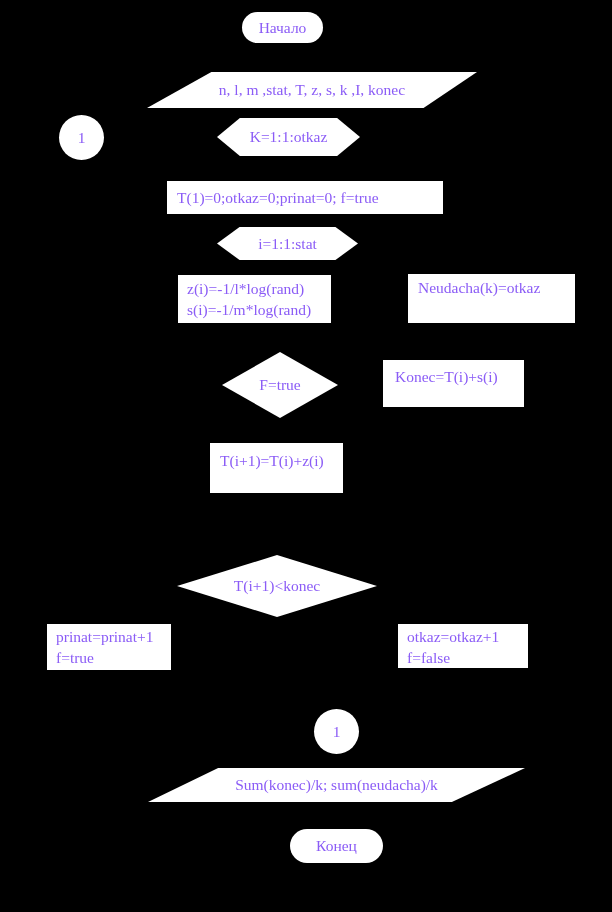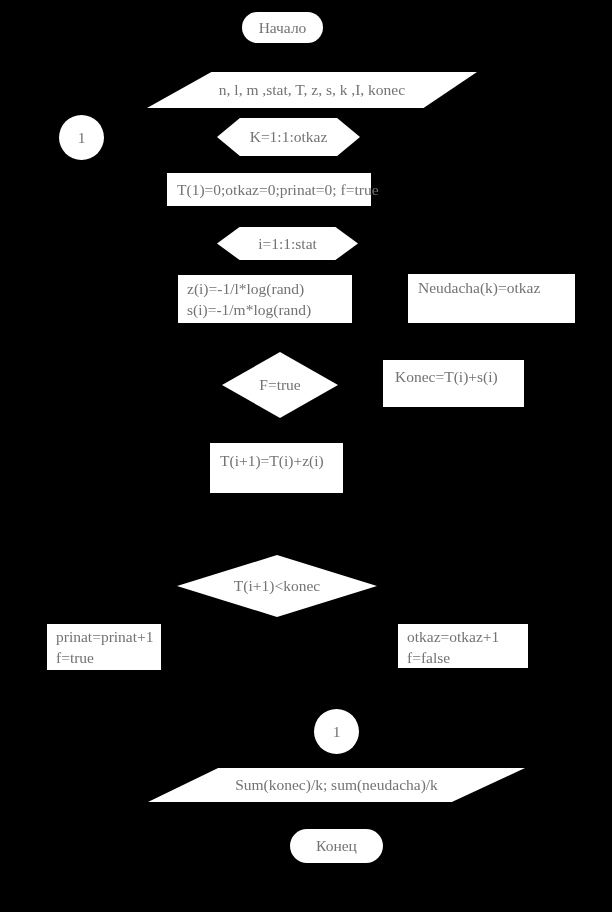--- a/index.html
+++ b/index.html
@@ -13,7 +13,7 @@
   .node {
     position: absolute;
     background: #ffffff;
-    color: #737373;
+    color: #8b5cf6;
     font-size: 15.5px;
     box-sizing: border-box;
     white-space: nowrap;

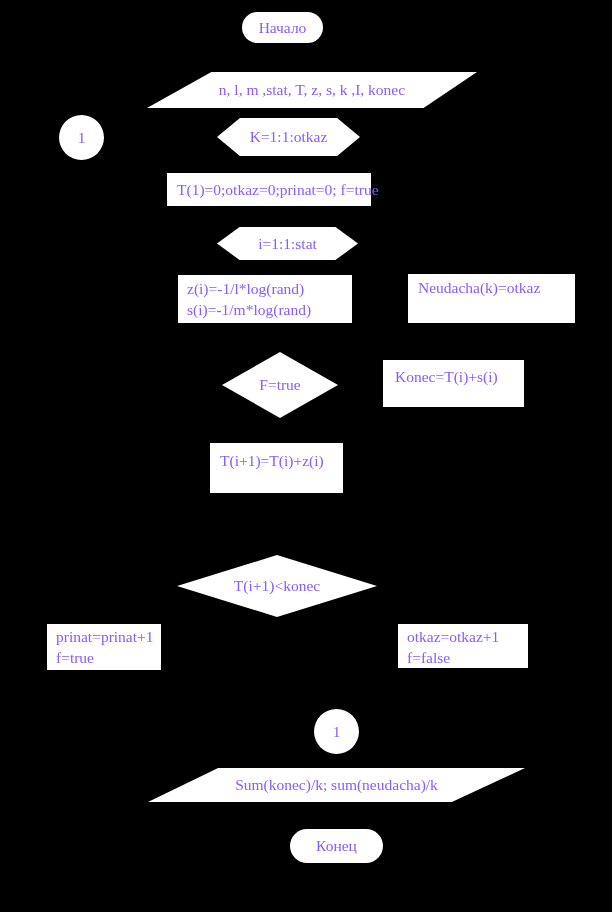--- a/index.html
+++ b/index.html
@@ -35,7 +35,7 @@
   #n-input         { left: 147px; top: 72px;  width: 330px; height: 36px; }
   #n-conn-left     { left: 59px;  top: 115px; width: 45px;  height: 45px; }
   #n-loop-k        { left: 217px; top: 118px; width: 143px; height: 38px; }
-  #n-init          { left: 167px; top: 173px; width: 204px; height: 33px;
+  #n-init          { left: 167px; top: 181px; width: 276px; height: 33px;
                      display: flex; align-items: center; padding-left: 10px; }
   #n-loop-i        { left: 217px; top: 227px; width: 141px; height: 33px; }
   #n-calc-random   { left: 178px; top: 275px; width: 174px; height: 48px; padding: 3px 0 0 9px; }

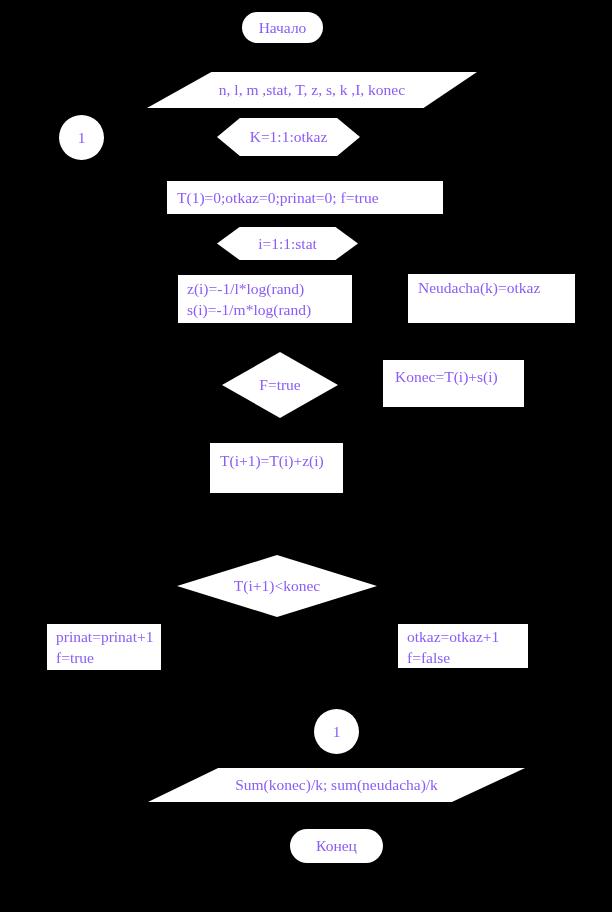--- a/index.html
+++ b/index.html
@@ -38,7 +38,7 @@
   #n-init          { left: 167px; top: 181px; width: 276px; height: 33px;
                      display: flex; align-items: center; padding-left: 10px; }
   #n-loop-i        { left: 217px; top: 227px; width: 141px; height: 33px; }
-  #n-calc-random   { left: 178px; top: 275px; width: 174px; height: 48px; padding: 3px 0 0 9px; }
+  #n-calc-random   { left: 178px; top: 275px; width: 153px; height: 48px; padding: 3px 0 0 9px; }
   #n-record        { left: 408px; top: 274px; width: 167px; height: 49px; padding: 3px 0 0 10px; }
   #n-decision-f    { left: 222px; top: 352px; width: 116px; height: 66px; }
   #n-calc-konec    { left: 383px; top: 360px; width: 141px; height: 47px; padding: 8px 0 0 12px; }

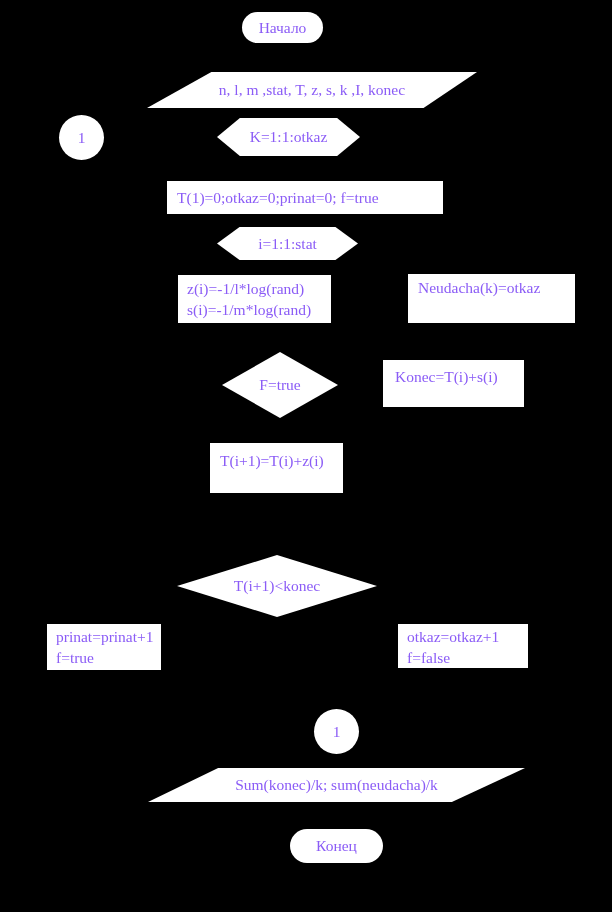--- a/index.html
+++ b/index.html
@@ -44,7 +44,7 @@
   #n-calc-konec    { left: 383px; top: 360px; width: 141px; height: 47px; padding: 8px 0 0 12px; }
   #n-calc-next     { left: 210px; top: 443px; width: 133px; height: 50px; padding: 9px 0 0 10px; }
   #n-decision-t    { left: 177px; top: 555px; width: 200px; height: 62px; }
-  #n-branch-accept { left: 47px;  top: 624px; width: 114px; height: 46px; padding: 2px 0 0 9px; }
+  #n-branch-accept { left: 47px;  top: 624px; width: 124px; height: 46px; padding: 2px 0 0 9px; }
   #n-branch-reject { left: 398px; top: 624px; width: 130px; height: 44px; padding: 2px 0 0 9px; }
   #n-conn-bottom   { left: 314px; top: 709px; width: 45px;  height: 45px; }
   #n-output        { left: 148px; top: 768px; width: 377px; height: 34px; }

